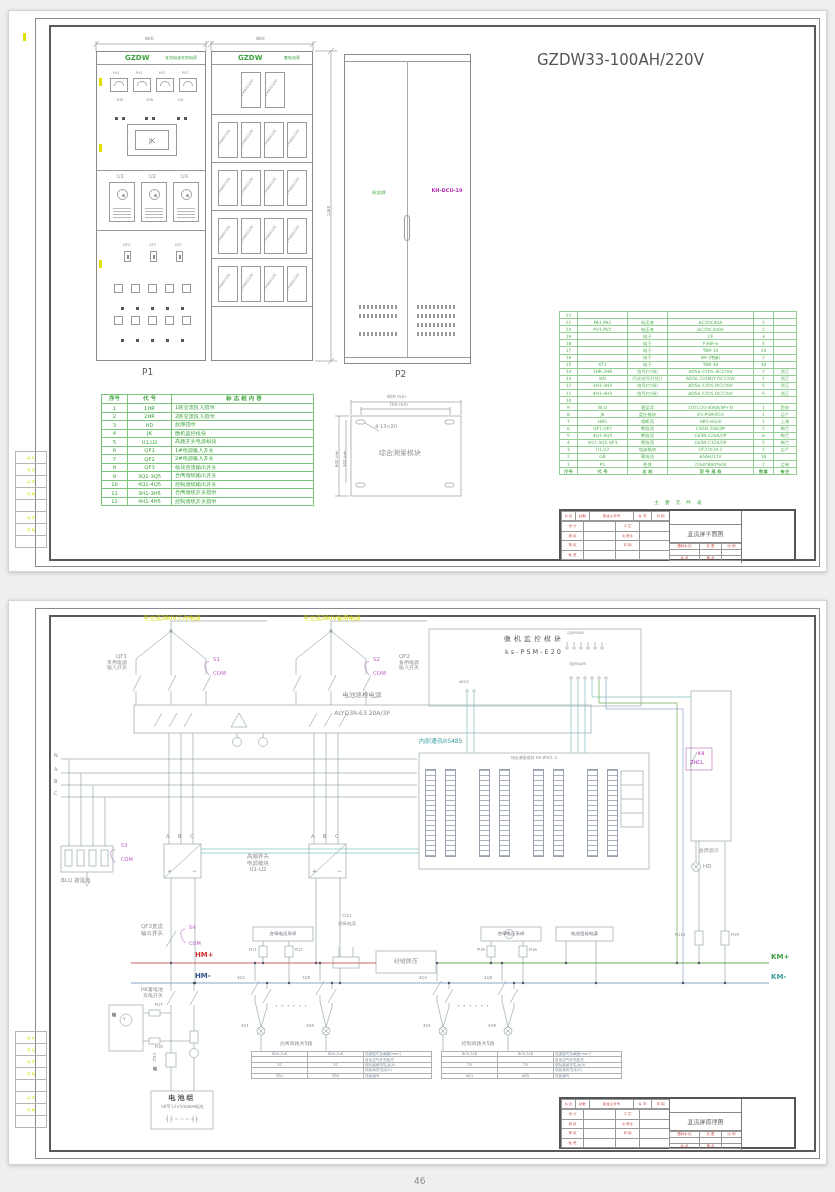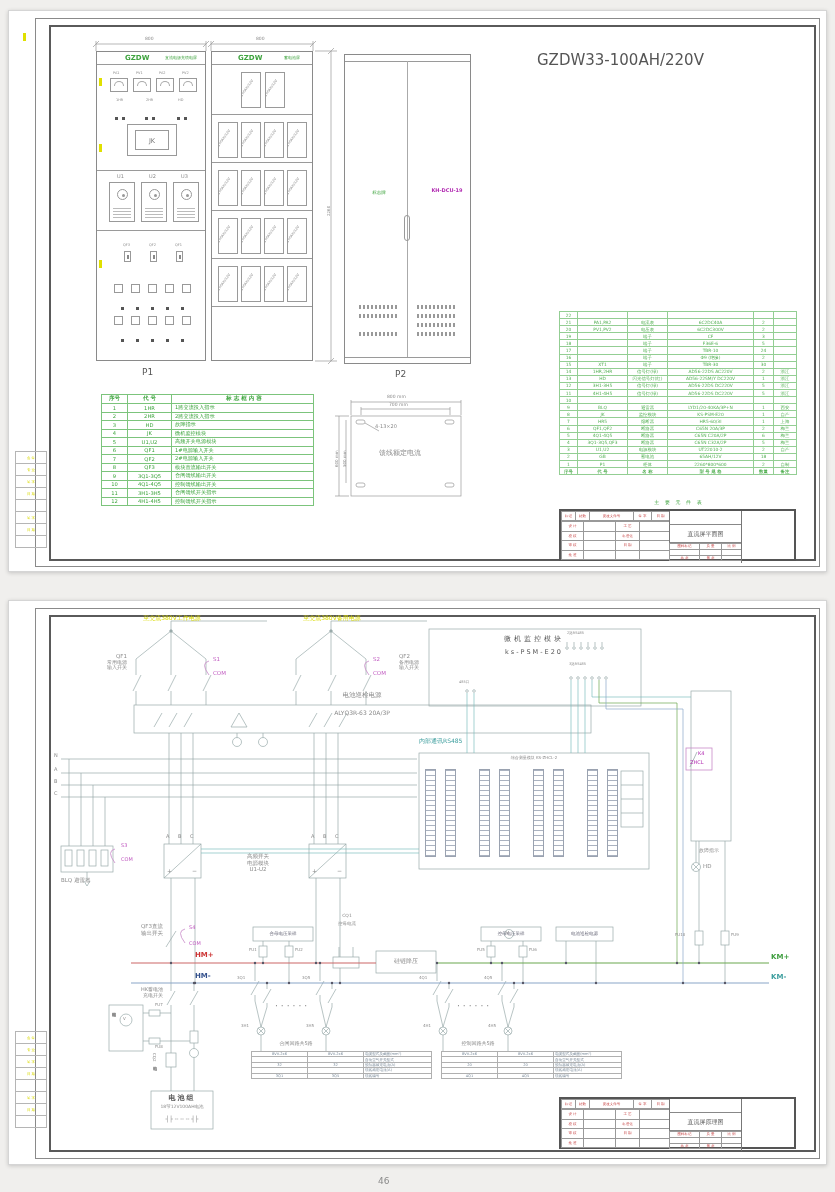--- a/index.html
+++ b/index.html
@@ -344,7 +344,7 @@
     <div class="abs t4 gy rot" style="left:326px;top:456px">600 mm</div>
     <div class="abs t4 gy rot" style="left:334px;top:456px">500 mm</div>
     <div class="abs t5 gy" style="left:366px;top:413px">4-13×20</div>
-    <div class="abs t7 gy" style="left:370px;top:438px">馈线额定电流</div>
+    <div class="abs t7 gy" style="left:370px;top:438px">综合测量模块</div>
 
     <table class="abs bom-tbl" style="left:550px;top:300px;width:237px">
       <colgroup>

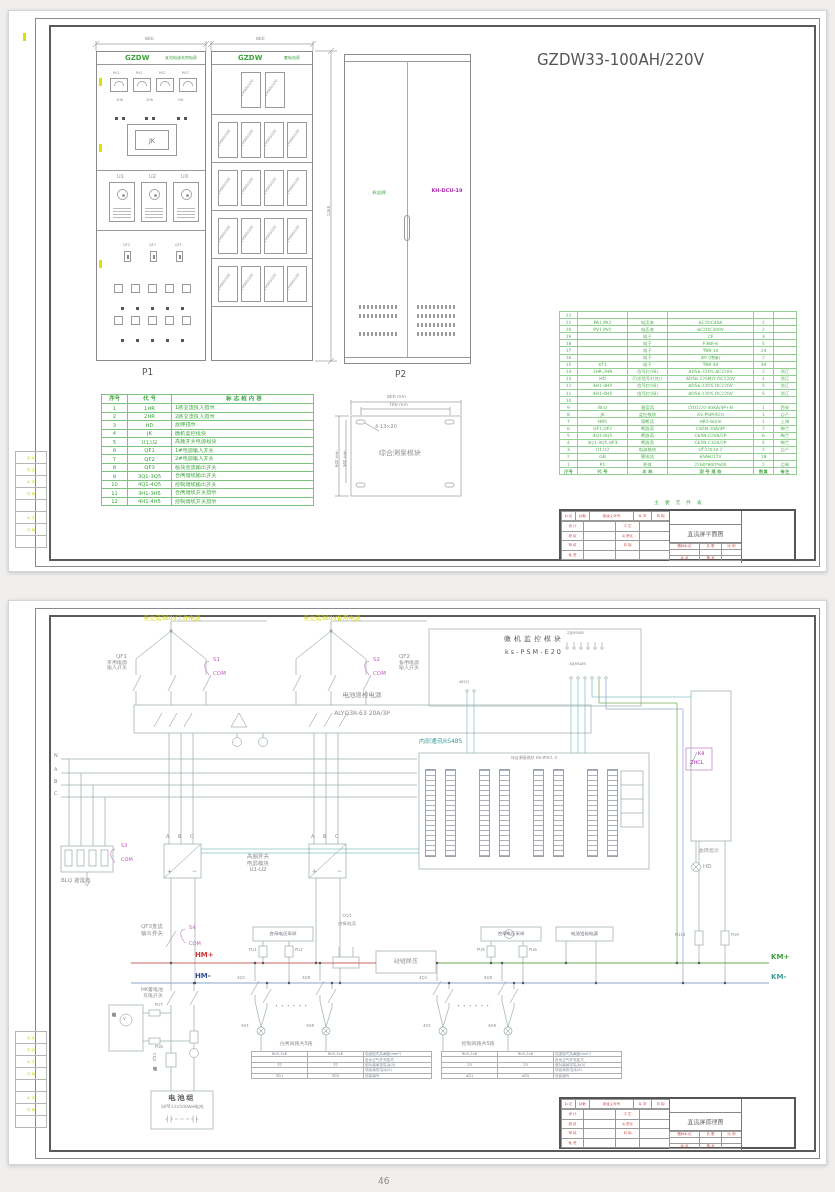--- a/index.html
+++ b/index.html
@@ -1053,7 +1053,7 @@
     </div>
   </div>
 
-  <div class="abs t9 gy" style="left:378px;top:1176px">46</div>
+  <div class="abs t9 gy" style="left:414px;top:1176px">46</div>
 </div>
 
 </body></html>

